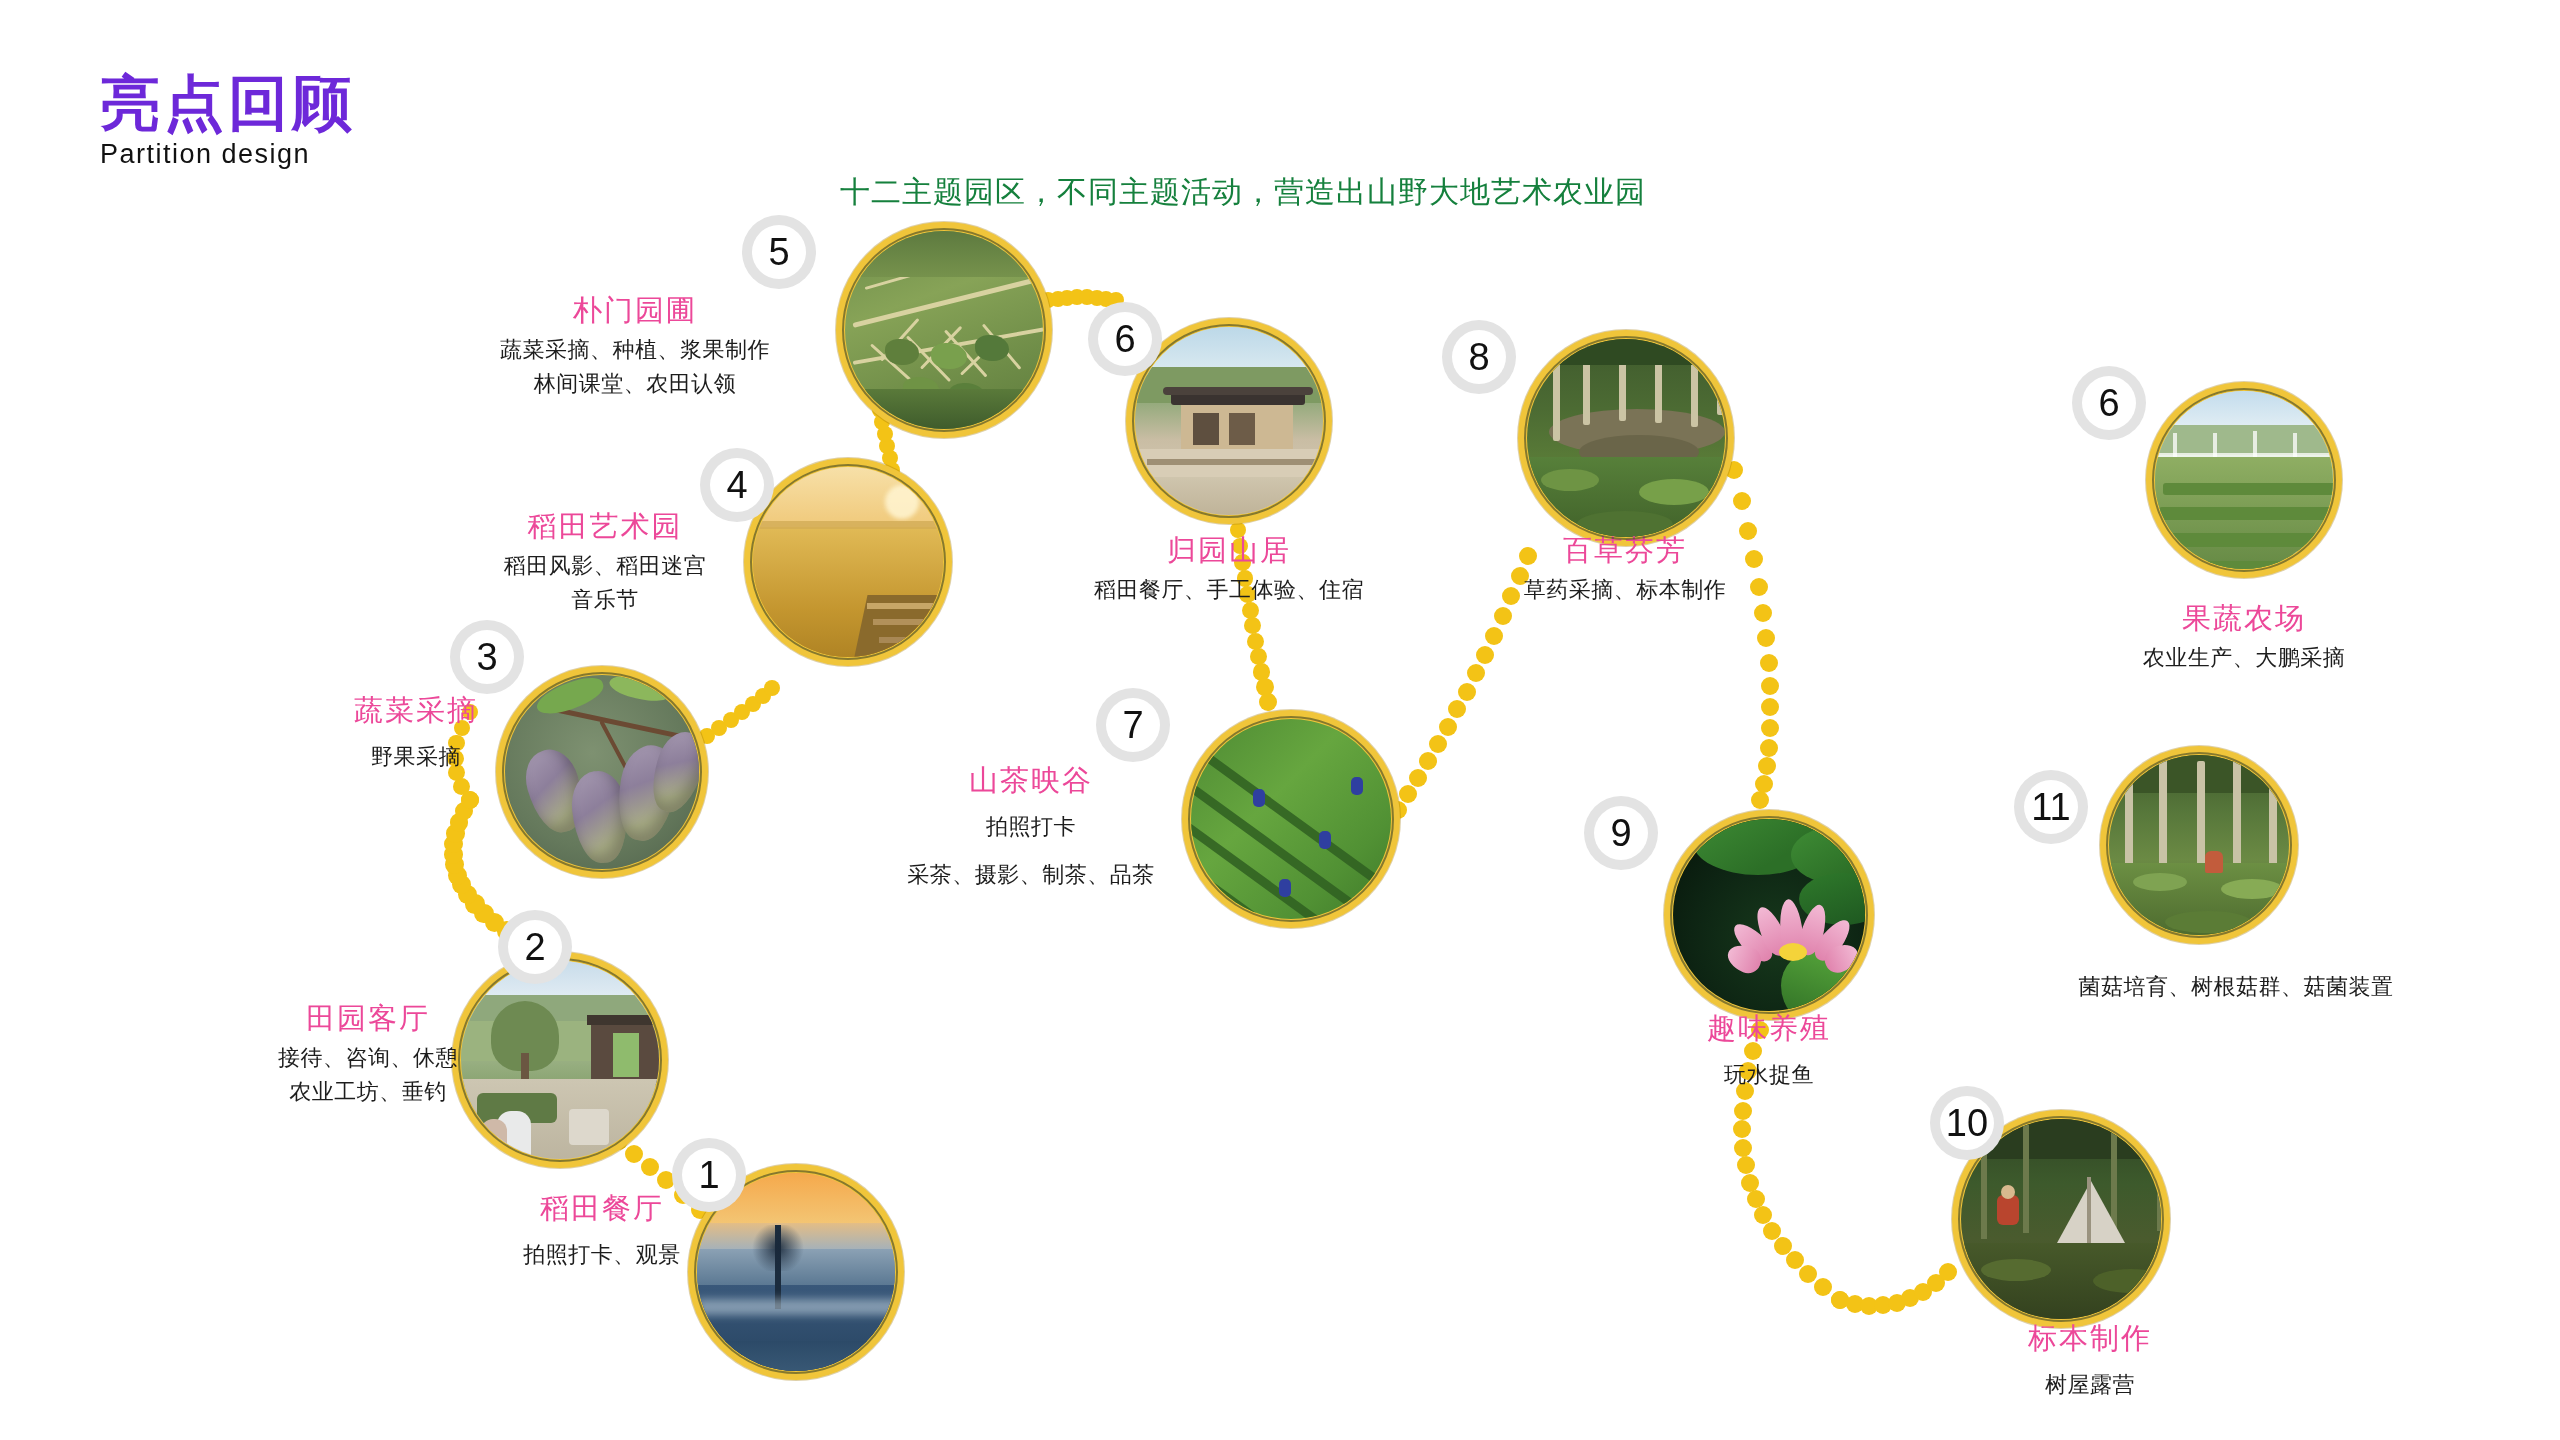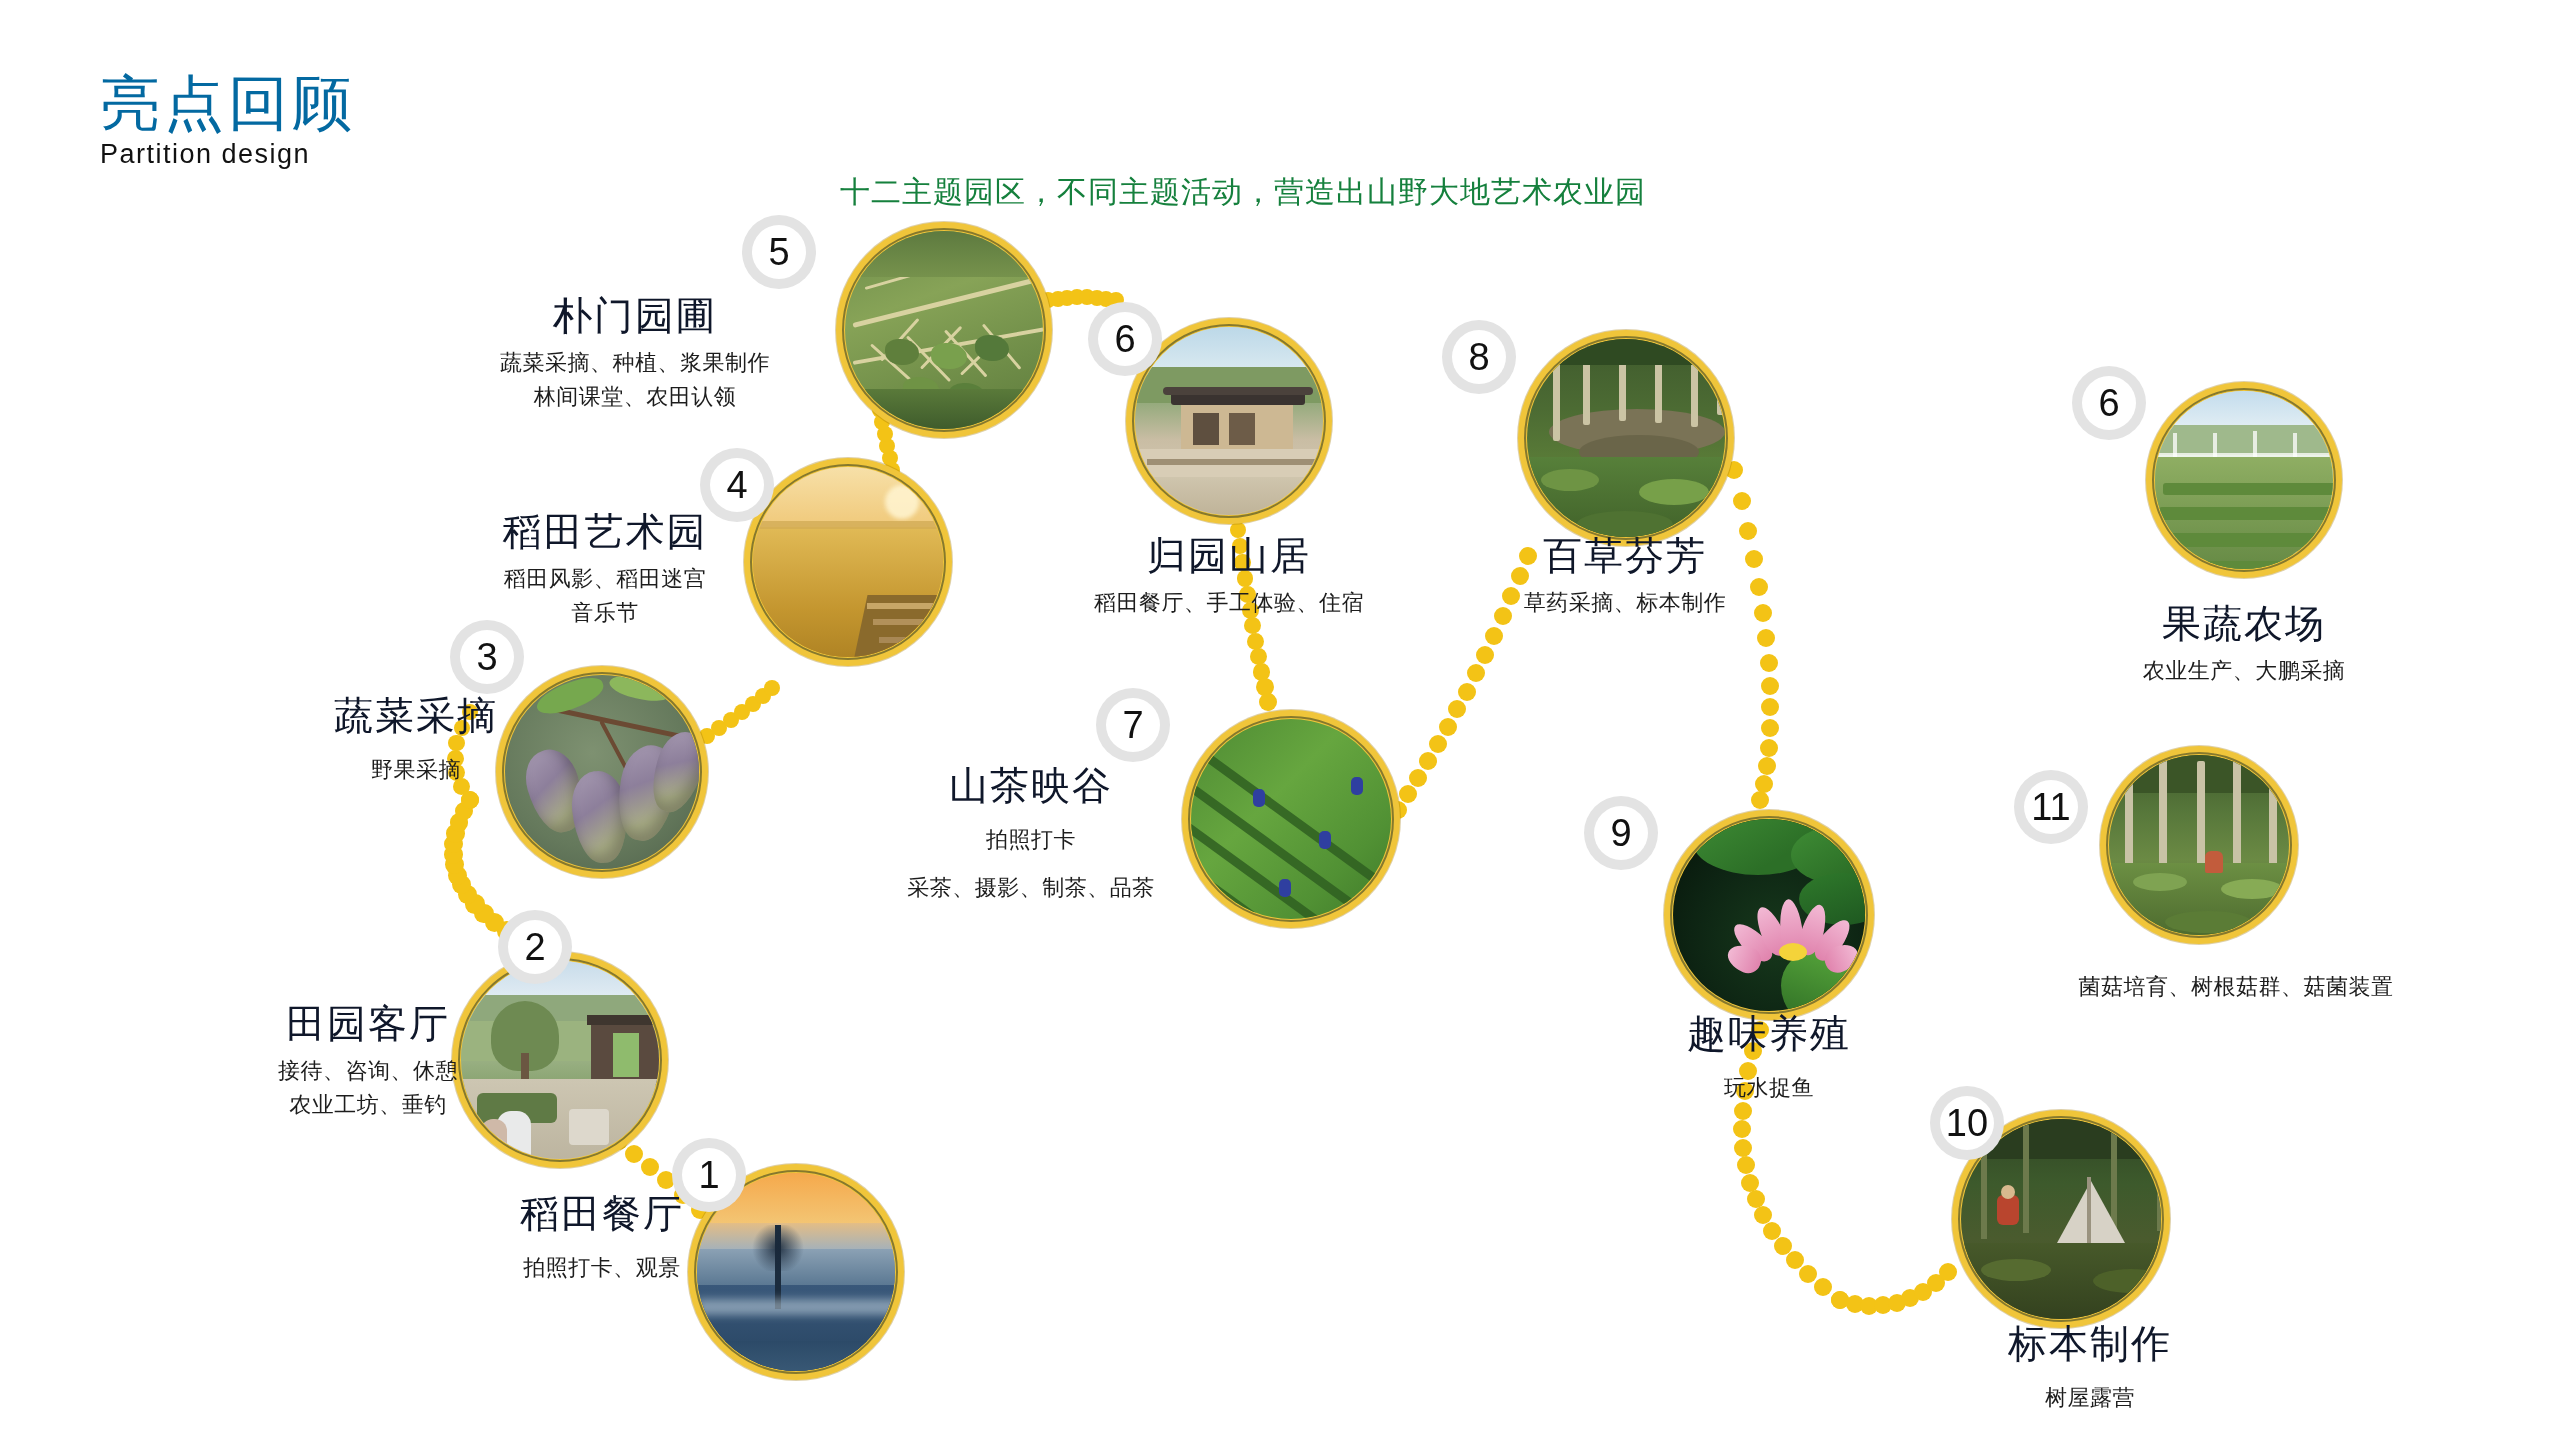--- a/index.html
+++ b/index.html
@@ -17,8 +17,8 @@
   
   .hdr{position:absolute;left:100px;top:72px;}
   .hdr .zh{
-    font-size:60px;font-weight:400;letter-spacing:4px;line-height:1.05;
-    color:#0369a1;
+    font-size:60px;font-weight:700;letter-spacing:4px;line-height:1.05;
+    color:#6d28d9;
   }
   .hdr .en{
     font-size:27px;font-weight:400;letter-spacing:1.5px;color:#111;

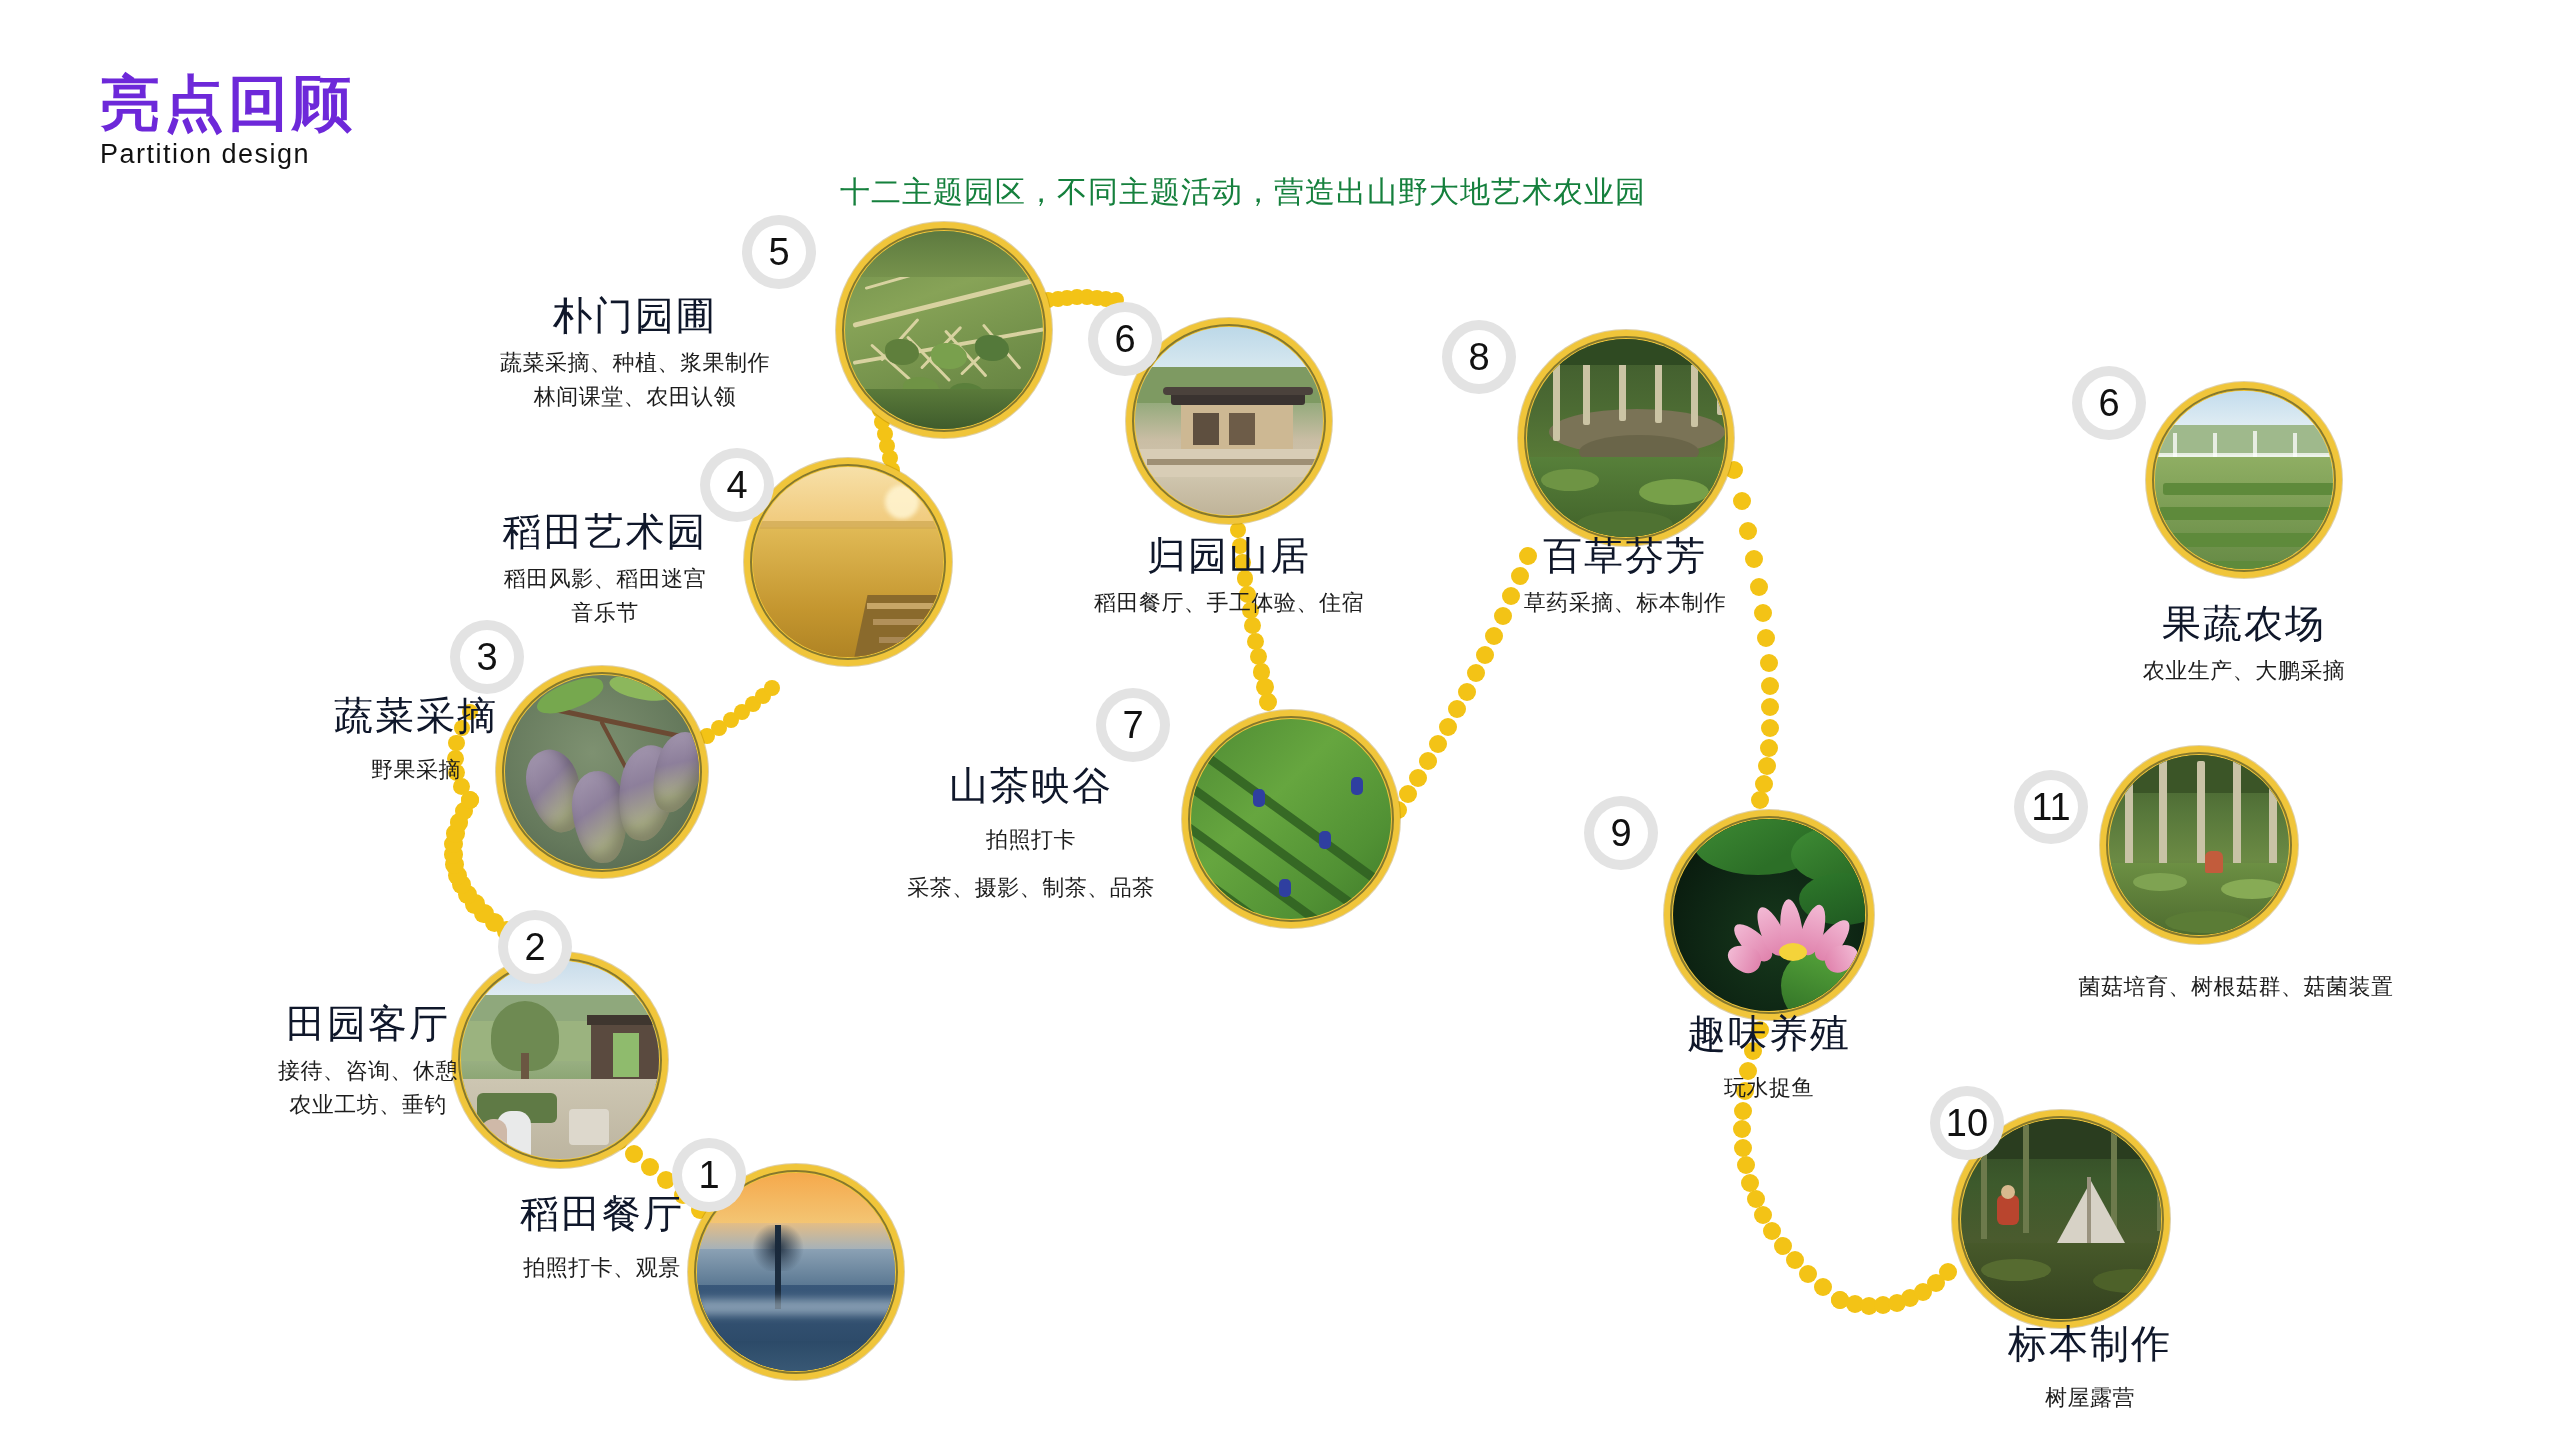--- a/index.html
+++ b/index.html
@@ -66,7 +66,7 @@
 
   
   .cap{position:absolute;text-align:center;}
-  .cap .t{font-size:39px;font-weight:500;color:#0f172a;letter-spacing:2px;line-height:1.25;white-space:nowrap;}
+  .cap .t{font-size:29px;font-weight:500;color:#ec4899;letter-spacing:2px;line-height:1.25;white-space:nowrap;}
   .cap .d{font-size:22px;font-weight:400;color:#1d1d1d;letter-spacing:.5px;line-height:1.55;white-space:nowrap;margin-top:5px;}
 
   

